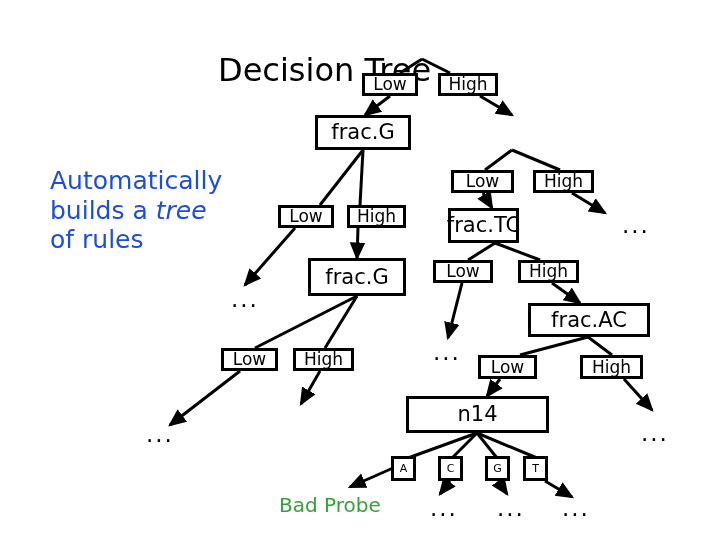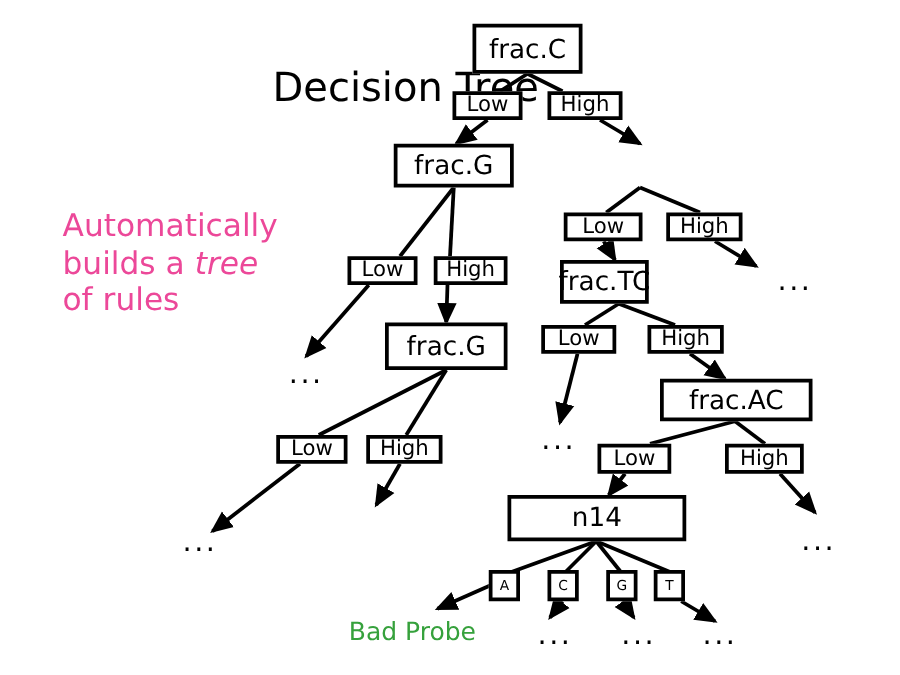--- a/index.html
+++ b/index.html
@@ -157,7 +157,6 @@
     </g>
   </svg>
 
-  <div class="node node-big" style="left:378px; top:19px; width:88px; height:40px;">frac.C</div>
 
   <div class="node node-label" style="left:362px; top:73px; width:56px; height:23px;">Low</div>
   <div class="node node-label" style="left:438px; top:73px; width:60px; height:23px;">High</div>

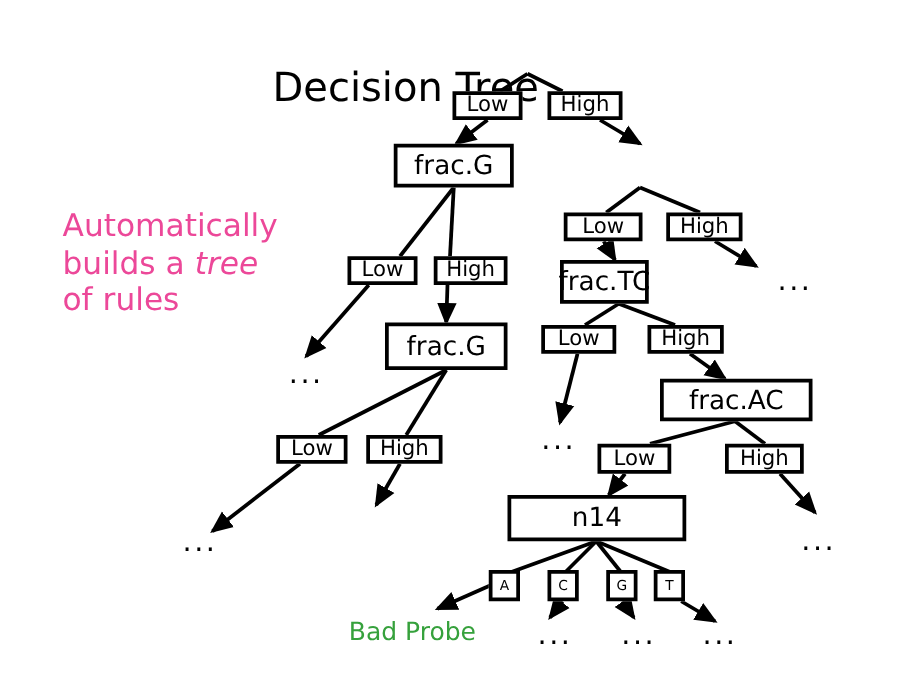--- a/index.html
+++ b/index.html
@@ -60,7 +60,7 @@
   }
   #body-text {
     font-size: 25px;
-    color: #ec4899;
+    color: #1d4ed8;
     z-index: 2;
   }
   #body-text .em {

